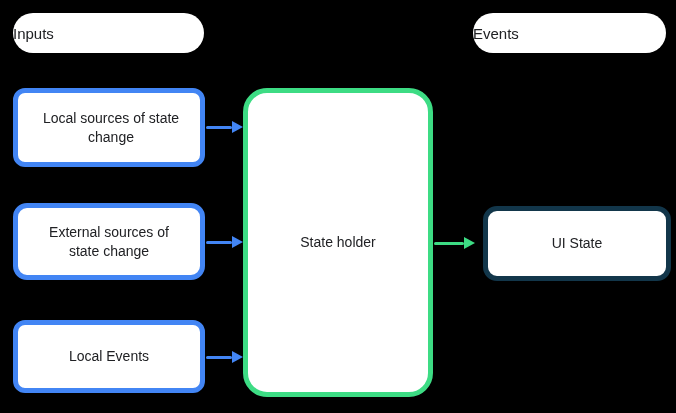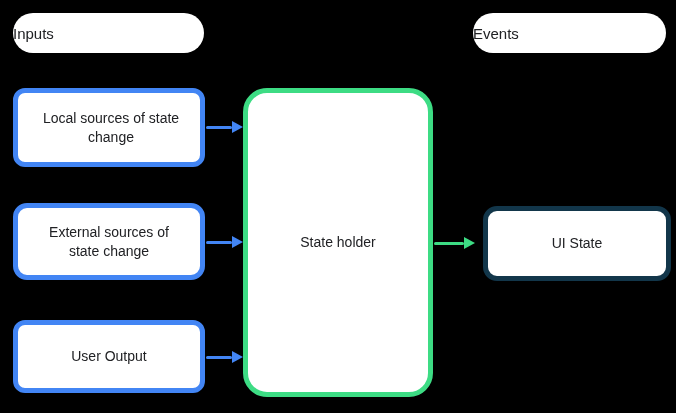--- a/index.html
+++ b/index.html
@@ -74,7 +74,7 @@
     <span>External sources of state change</span>
   </div>
   <div class="node input-box input-box-3">
-    <span>User Output</span>
+    <span>Local Events</span>
   </div>
 
   <div class="node processor-box">

